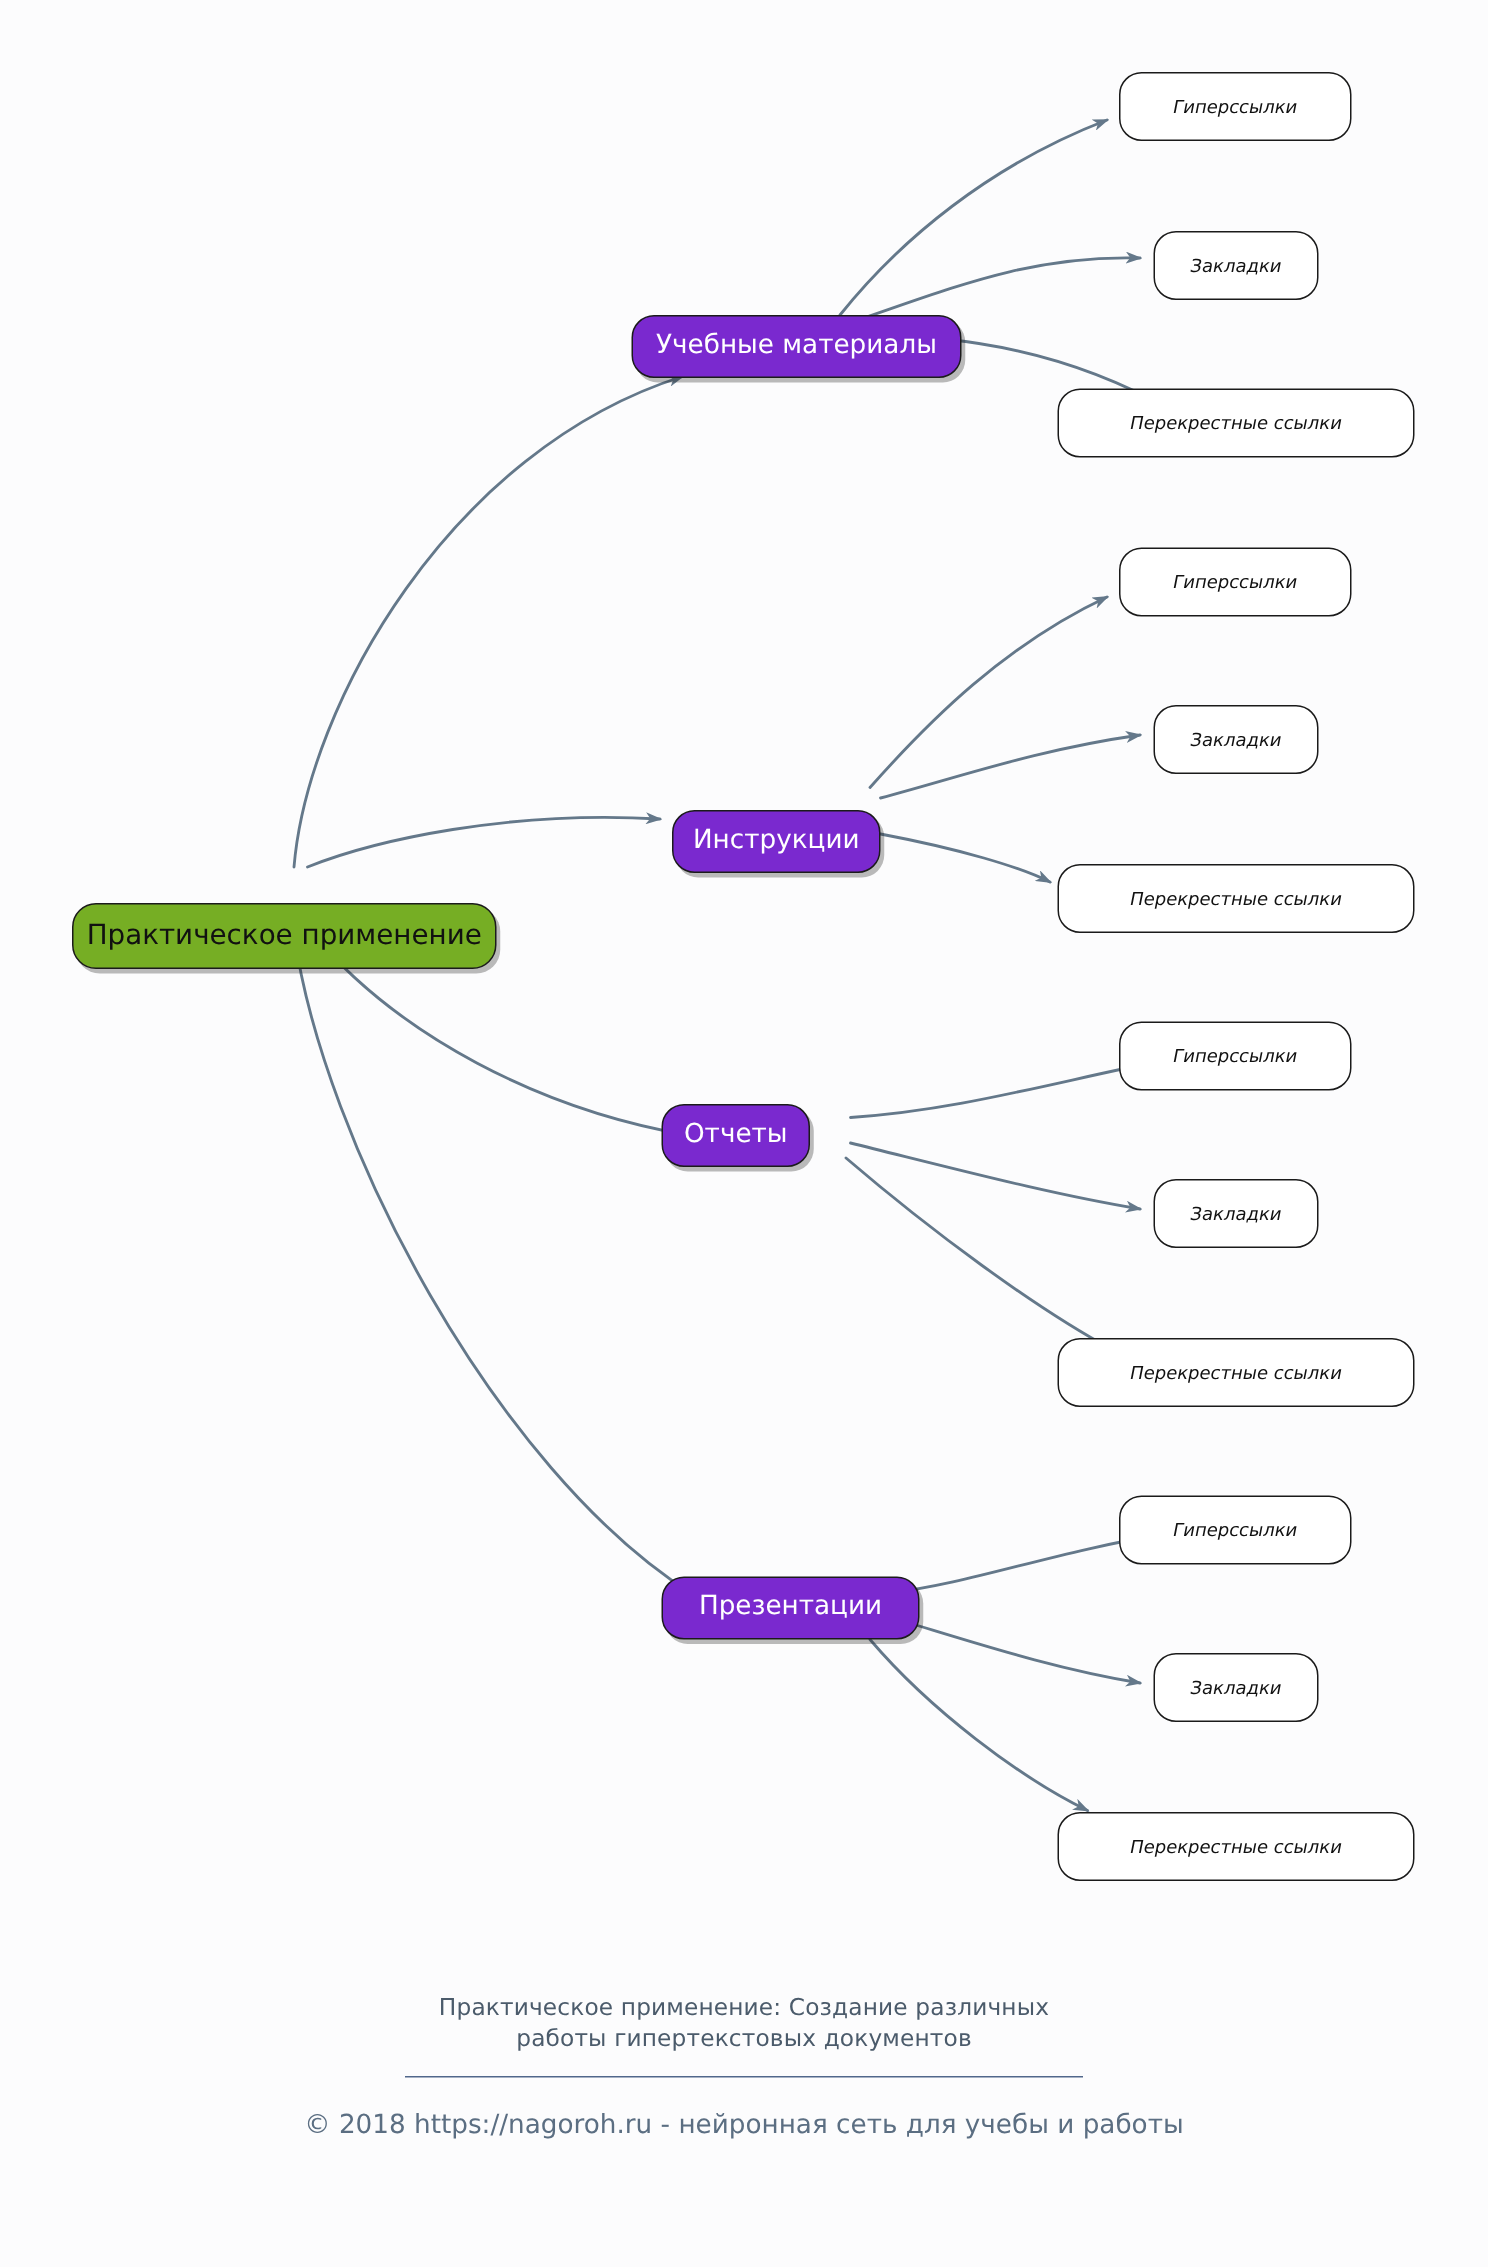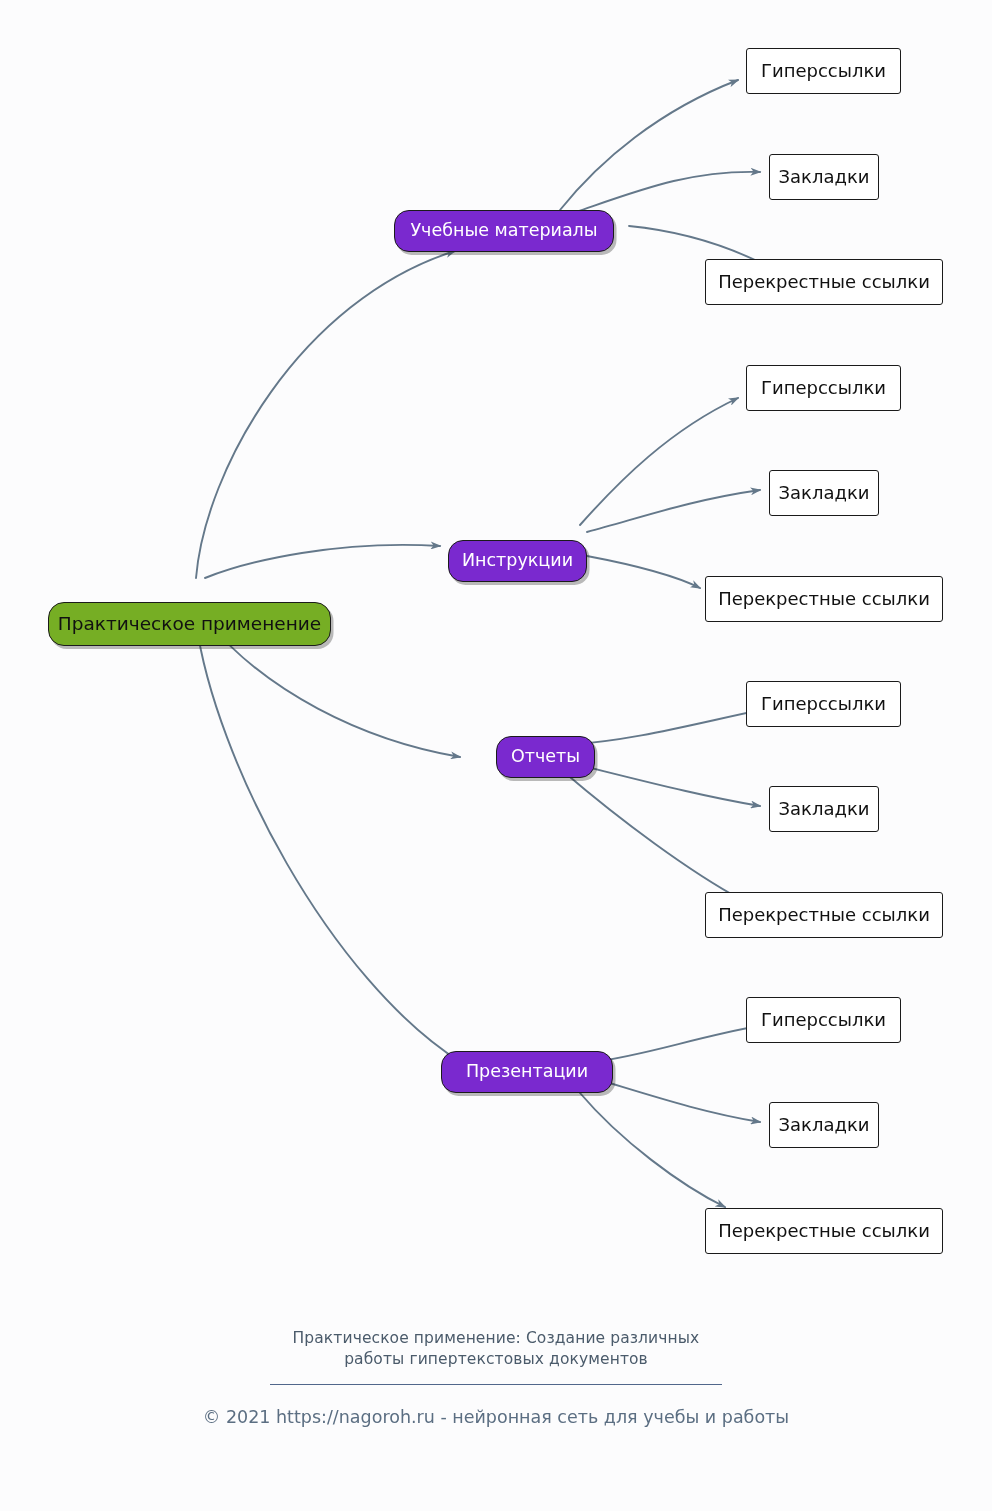--- a/index.html
+++ b/index.html
@@ -53,9 +53,10 @@
   .node-leaf {
     background: #ffffff;
     border: 1.7px solid #1a1a1a;
-    border-radius: 3px;
+    border-radius: 15px;
     color: #111111;
-    font-size: 18px;
+    font-size: 12px;
+    font-style: italic;
   }
   #footer {
     position: absolute;

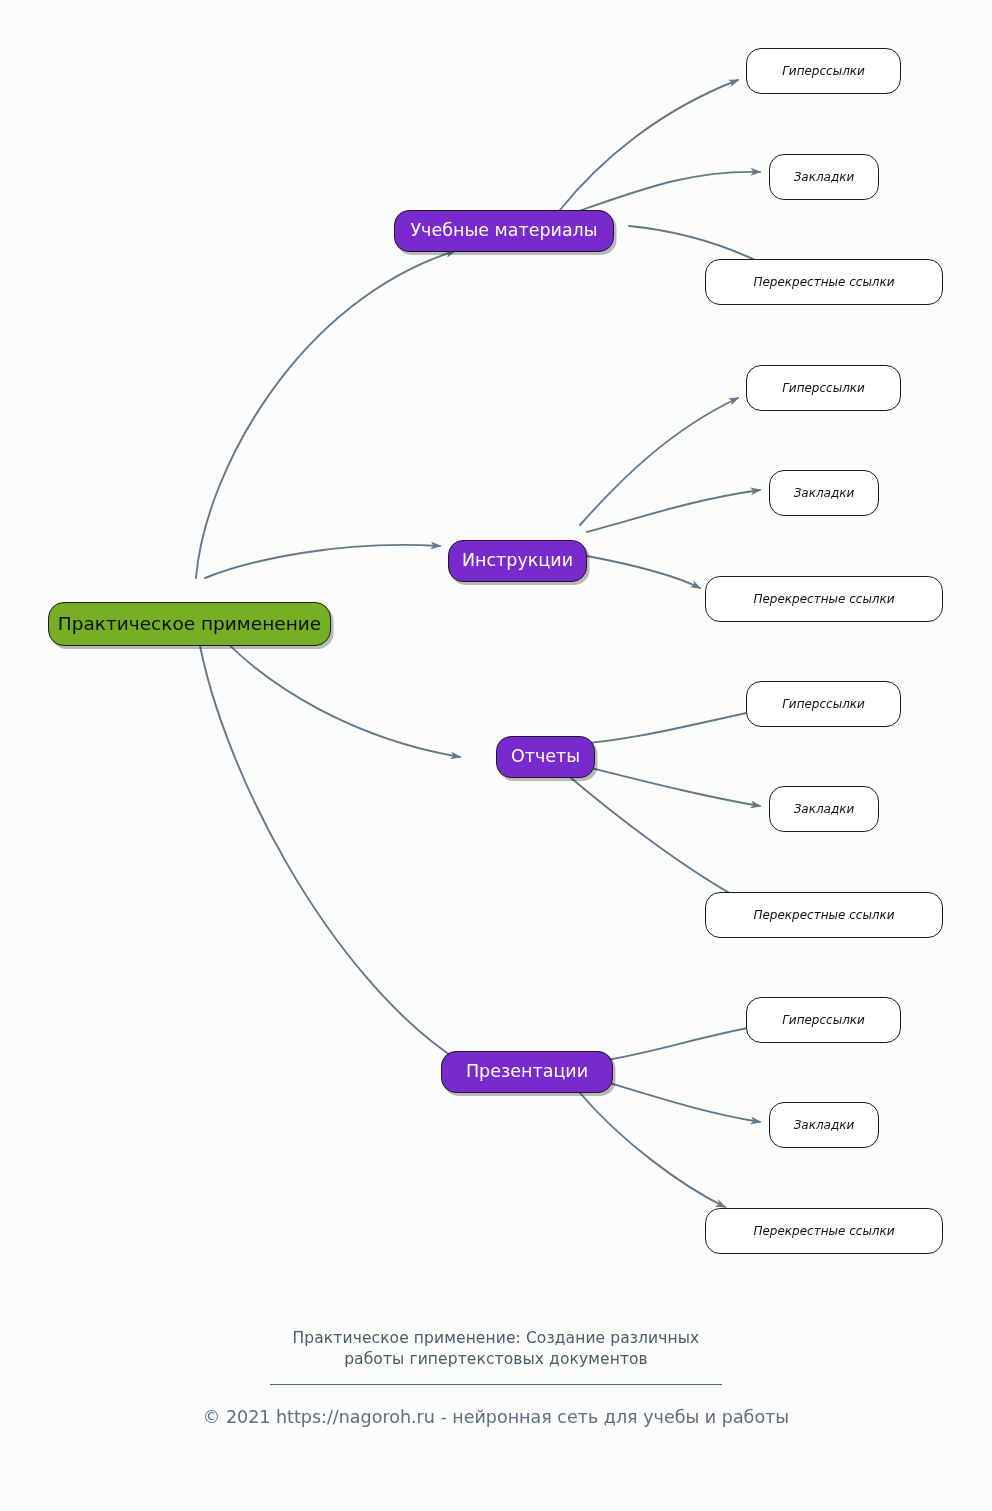--- a/index.html
+++ b/index.html
@@ -118,7 +118,7 @@
       <div class="node node-root" style="left: 48px; top: 578px; width: 283px; height: 44px;">
         <span>Практическое применение</span>
       </div>
-      <div class="node node-branch" style="left: 394px; top: 210px; width: 220px; height: 42px;">
+      <div class="node node-branch" style="left: 421px; top: 210px; width: 220px; height: 42px;">
         <span>Учебные материалы</span>
       </div>
       <div class="node node-leaf" style="left: 746px; top: 48px; width: 155px; height: 46px;">

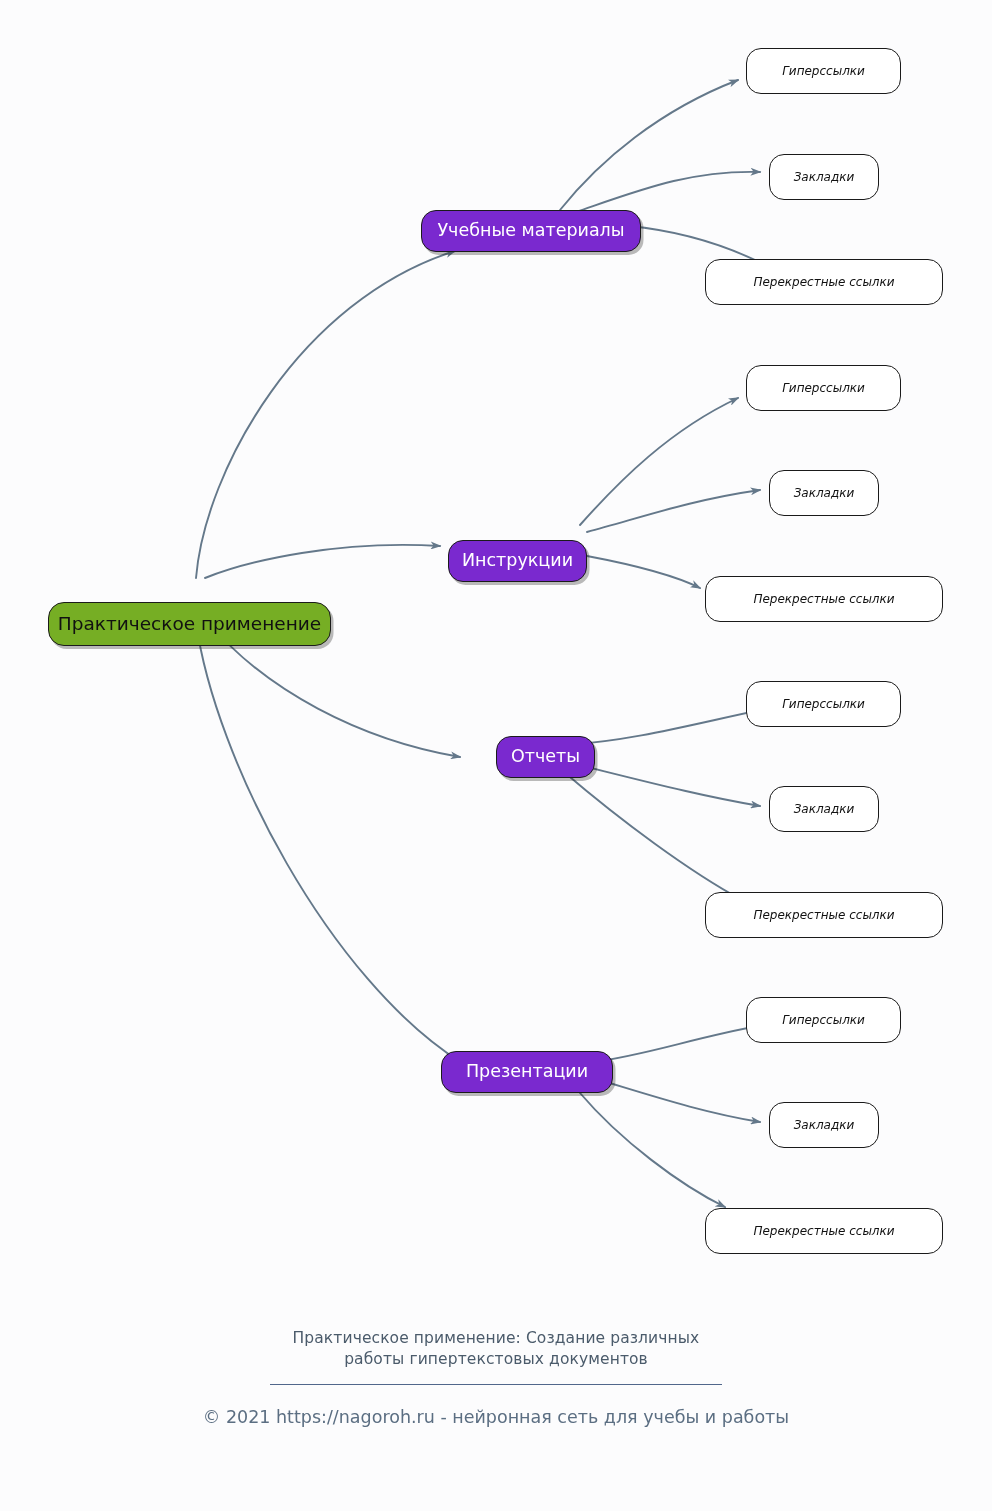--- a/index.html
+++ b/index.html
@@ -142,7 +142,7 @@
       <div class="node node-leaf" style="left: 705px; top: 576px; width: 238px; height: 46px;">
         <span>Перекрестные ссылки</span>
       </div>
-      <div class="node node-branch" style="left: 496px; top: 736px; width: 99px; height: 42px;">
+      <div class="node node-branch" style="left: 441px; top: 736px; width: 99px; height: 42px;">
         <span>Отчеты</span>
       </div>
       <div class="node node-leaf" style="left: 746px; top: 681px; width: 155px; height: 46px;">

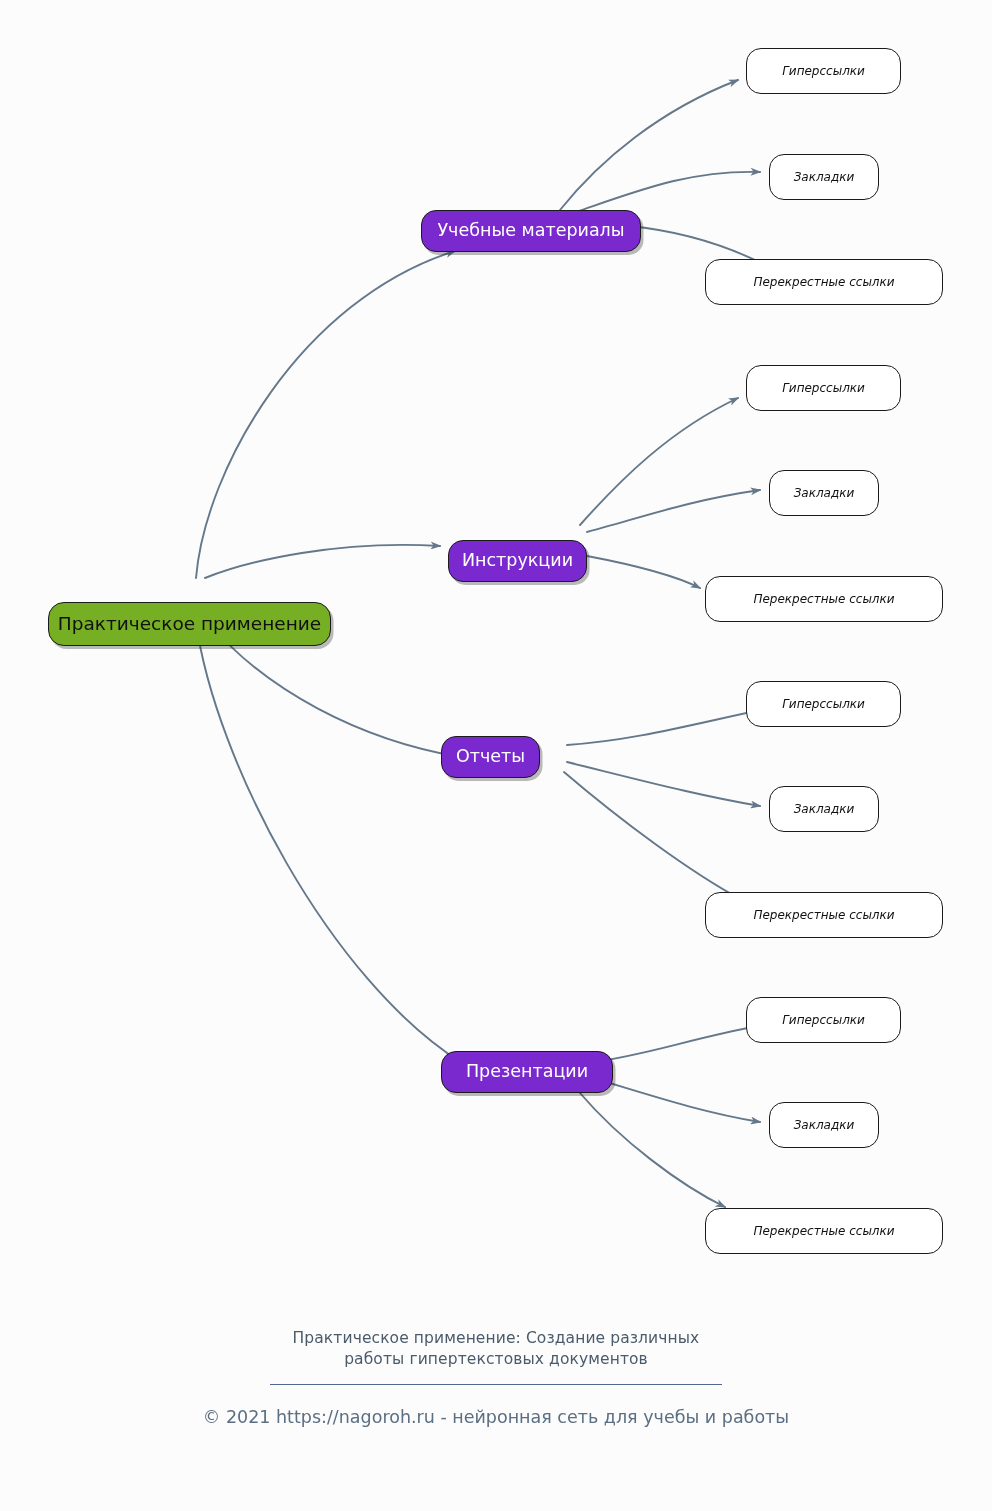--- a/index.html
+++ b/index.html
@@ -174,7 +174,7 @@
       <div>работы гипертекстовых документов</div>
     </div>
     <div id="footer-rule"></div>
-    <div id="footer-copy">© 2021 https://nagoroh.ru - нейронная сеть для учебы и работы</div>
+    <div id="footer-copy">© 2018 https://nagoroh.ru - нейронная сеть для учебы и работы</div>
   </div>
 
 </div>

